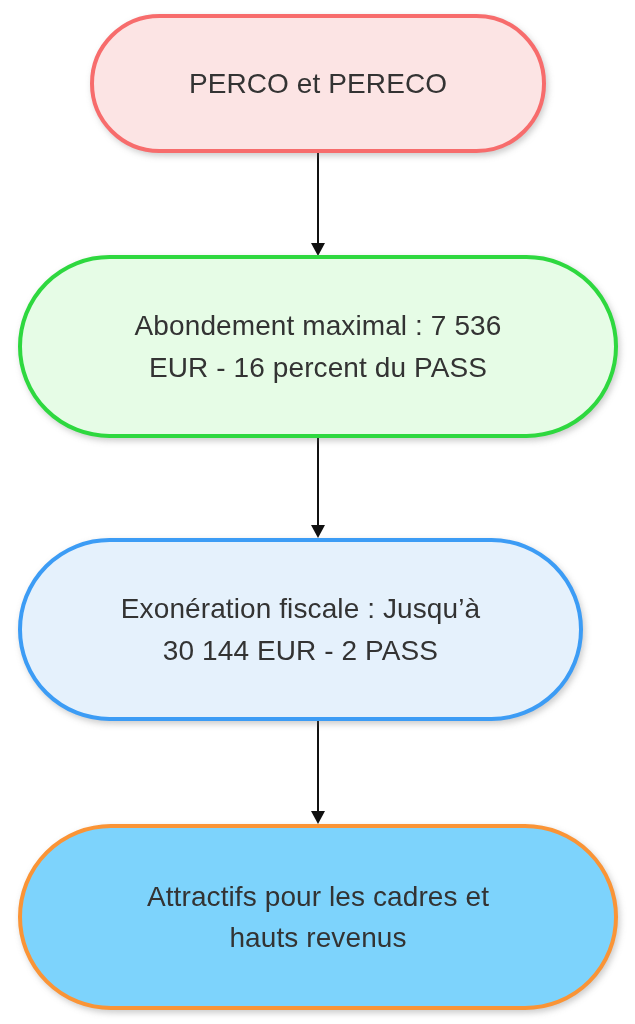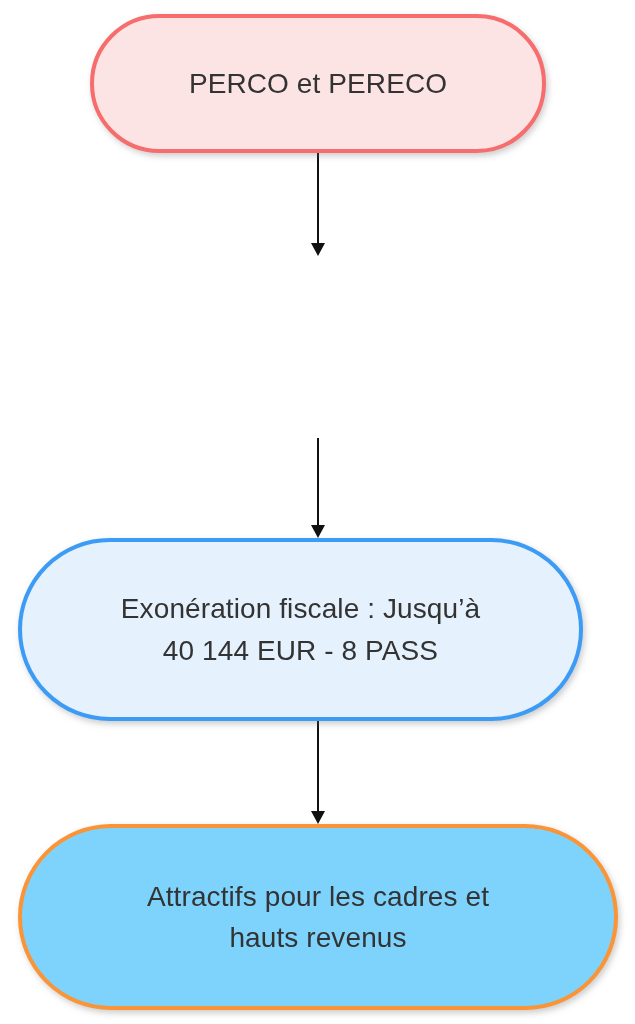--- a/index.html
+++ b/index.html
@@ -90,6 +90,10 @@
     <span class="node-label">PERCO et PERECO</span>
   </div>
 
+  <div class="node" id="node-1" style="background:#e6fce6; border-color:#2ed83f;">
+    <span class="node-label">Abondement maximal : 7 536
+EUR - 16 percent du PASS</span>
+  </div>
 
   <div class="node" id="node-2" style="background:#e5f1fc; border-color:#3c9cf5;">
     <span class="node-label">Exonération fiscale : Jusqu’à

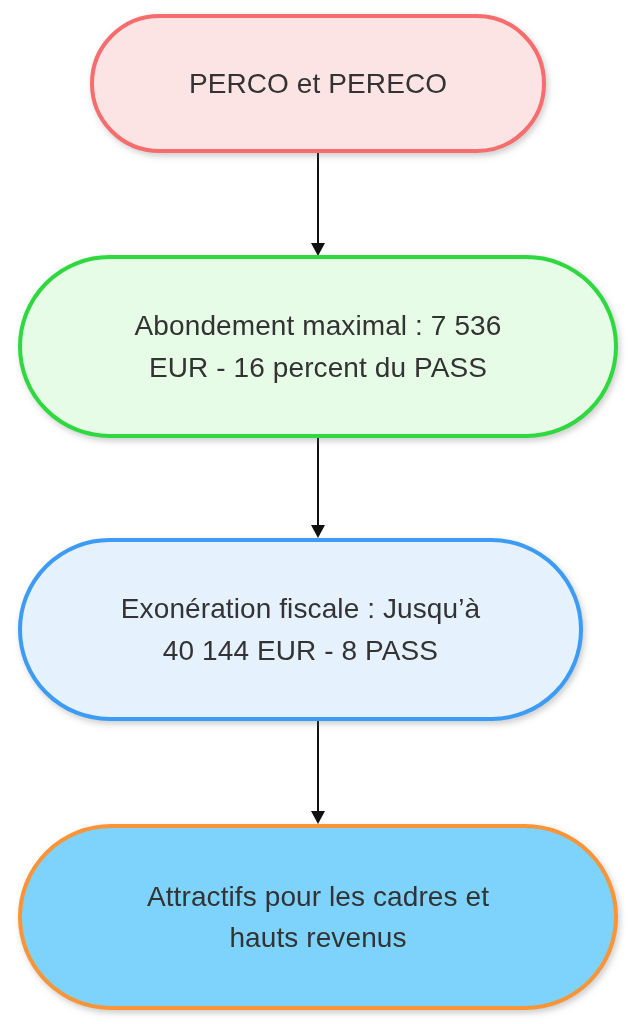--- a/index.html
+++ b/index.html
@@ -97,7 +97,7 @@
 
   <div class="node" id="node-2" style="background:#e5f1fc; border-color:#3c9cf5;">
     <span class="node-label">Exonération fiscale : Jusqu’à
-40 144 EUR - 8 PASS</span>
+30 144 EUR - 2 PASS</span>
   </div>
 
   <div class="node" id="node-3" style="background:#7dd3fc; border-color:#fa9436;">

